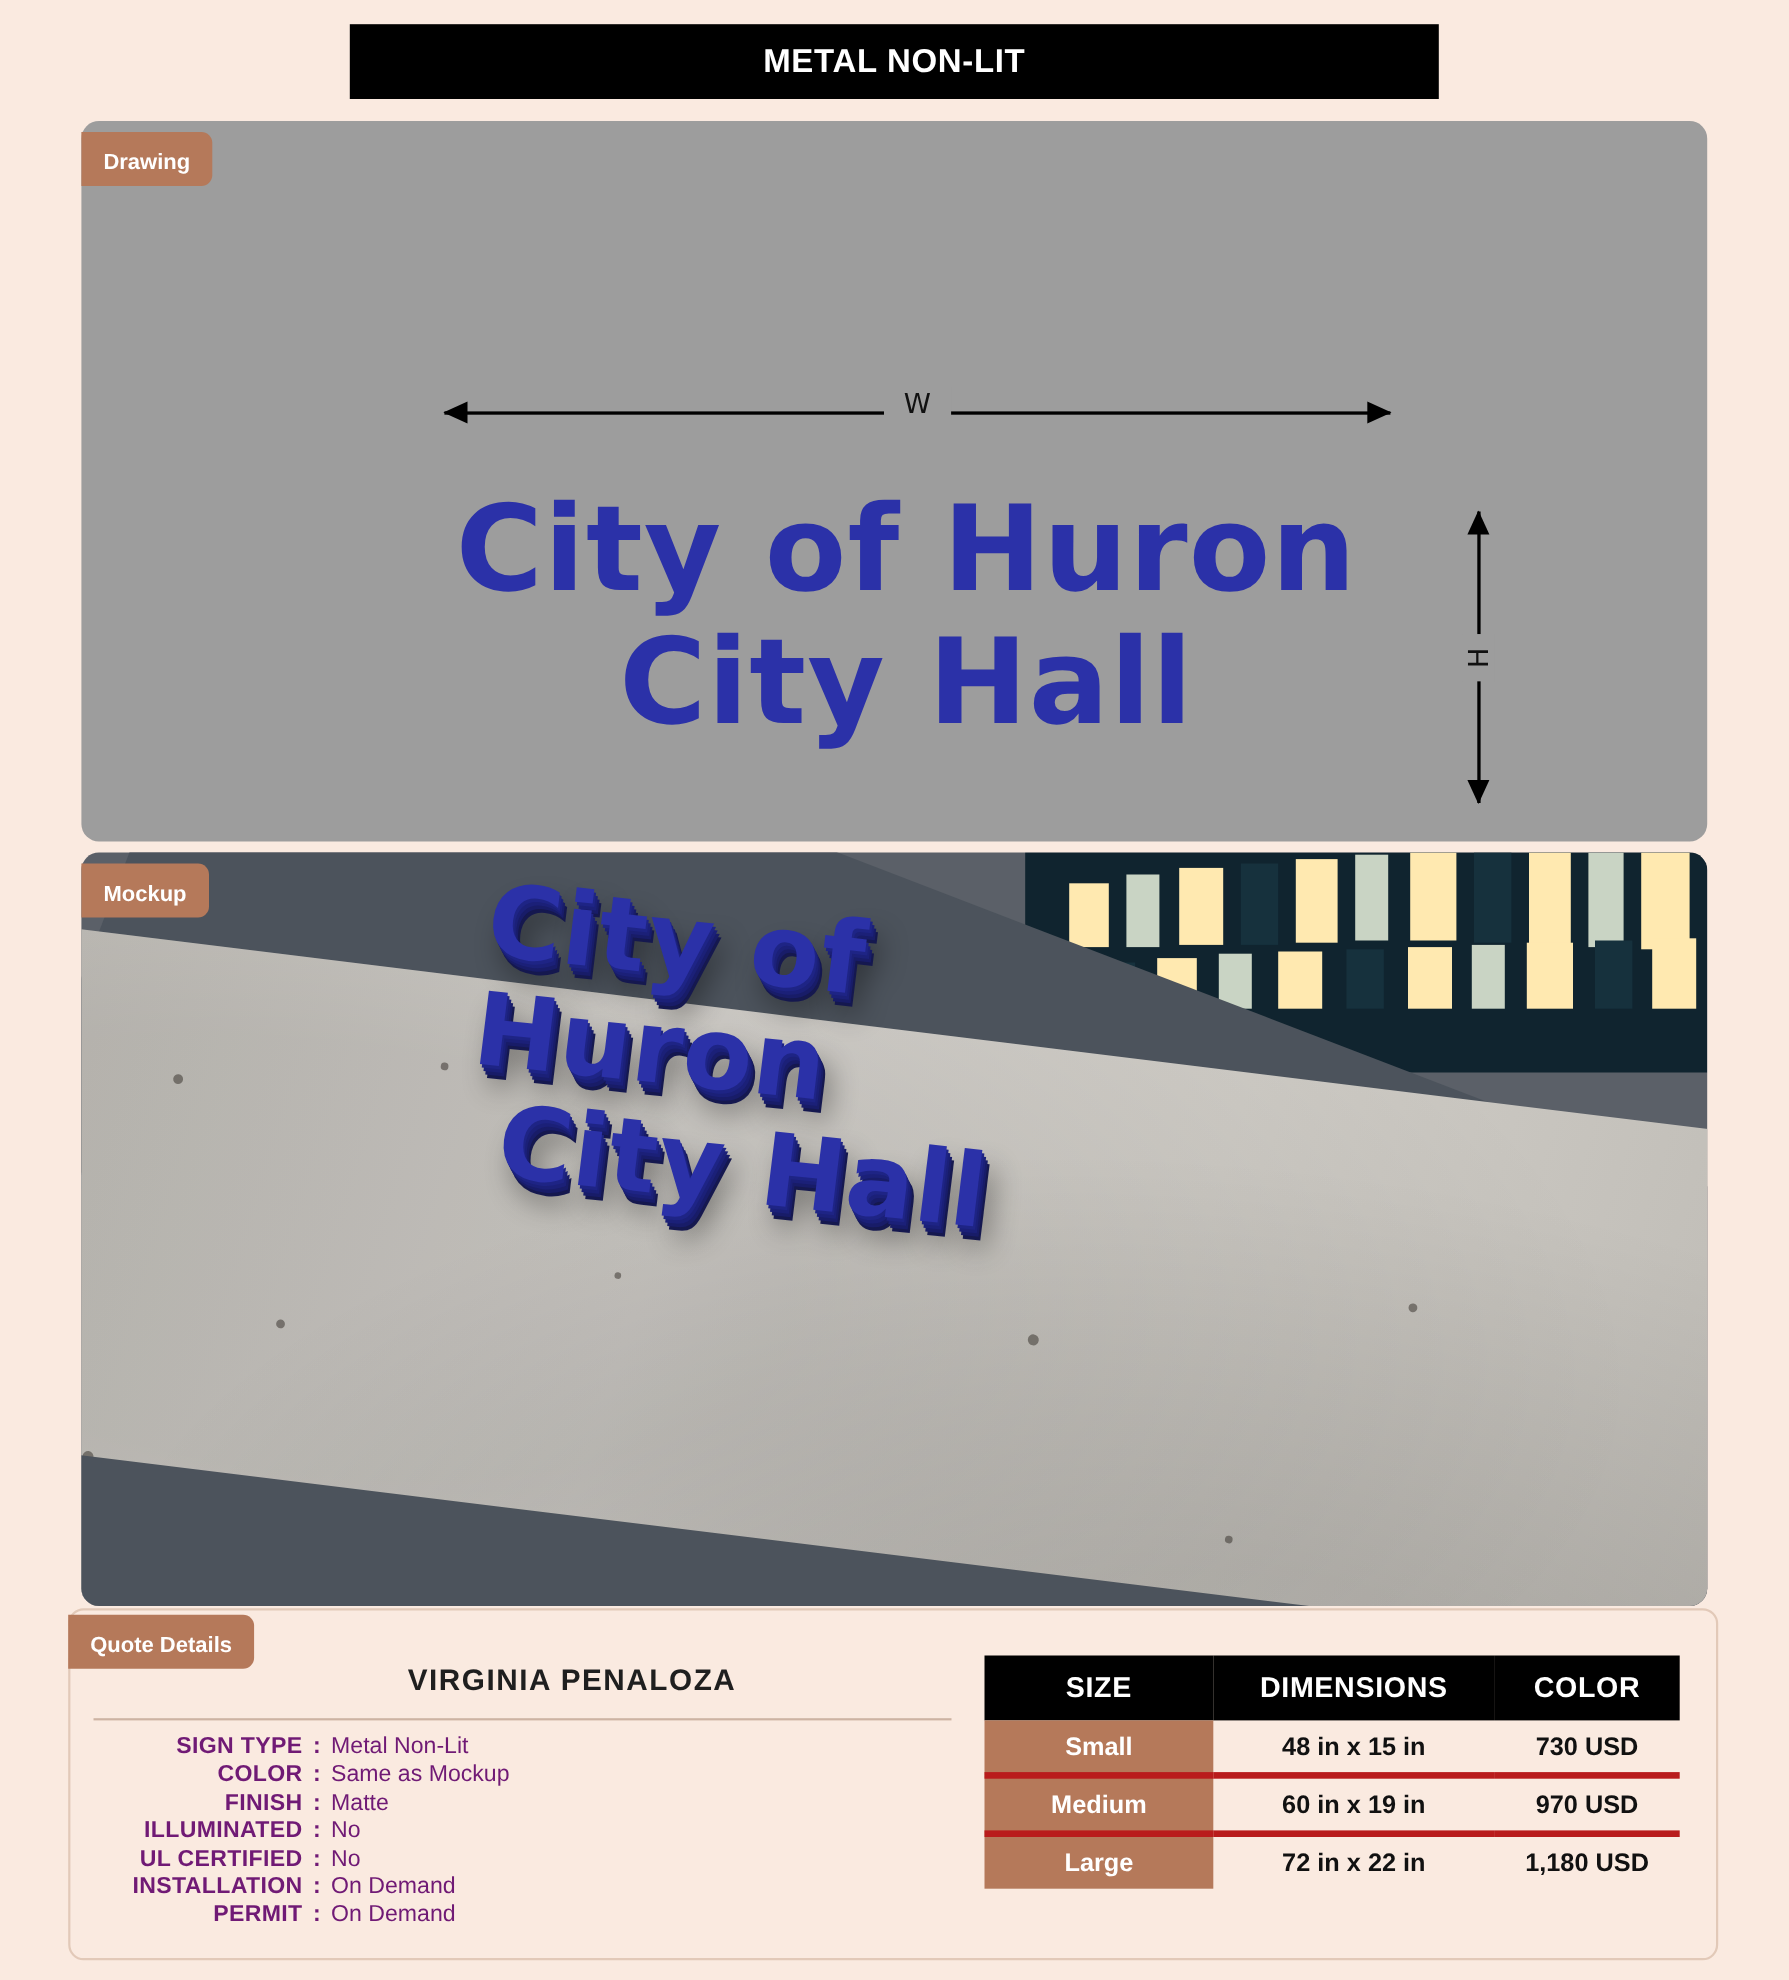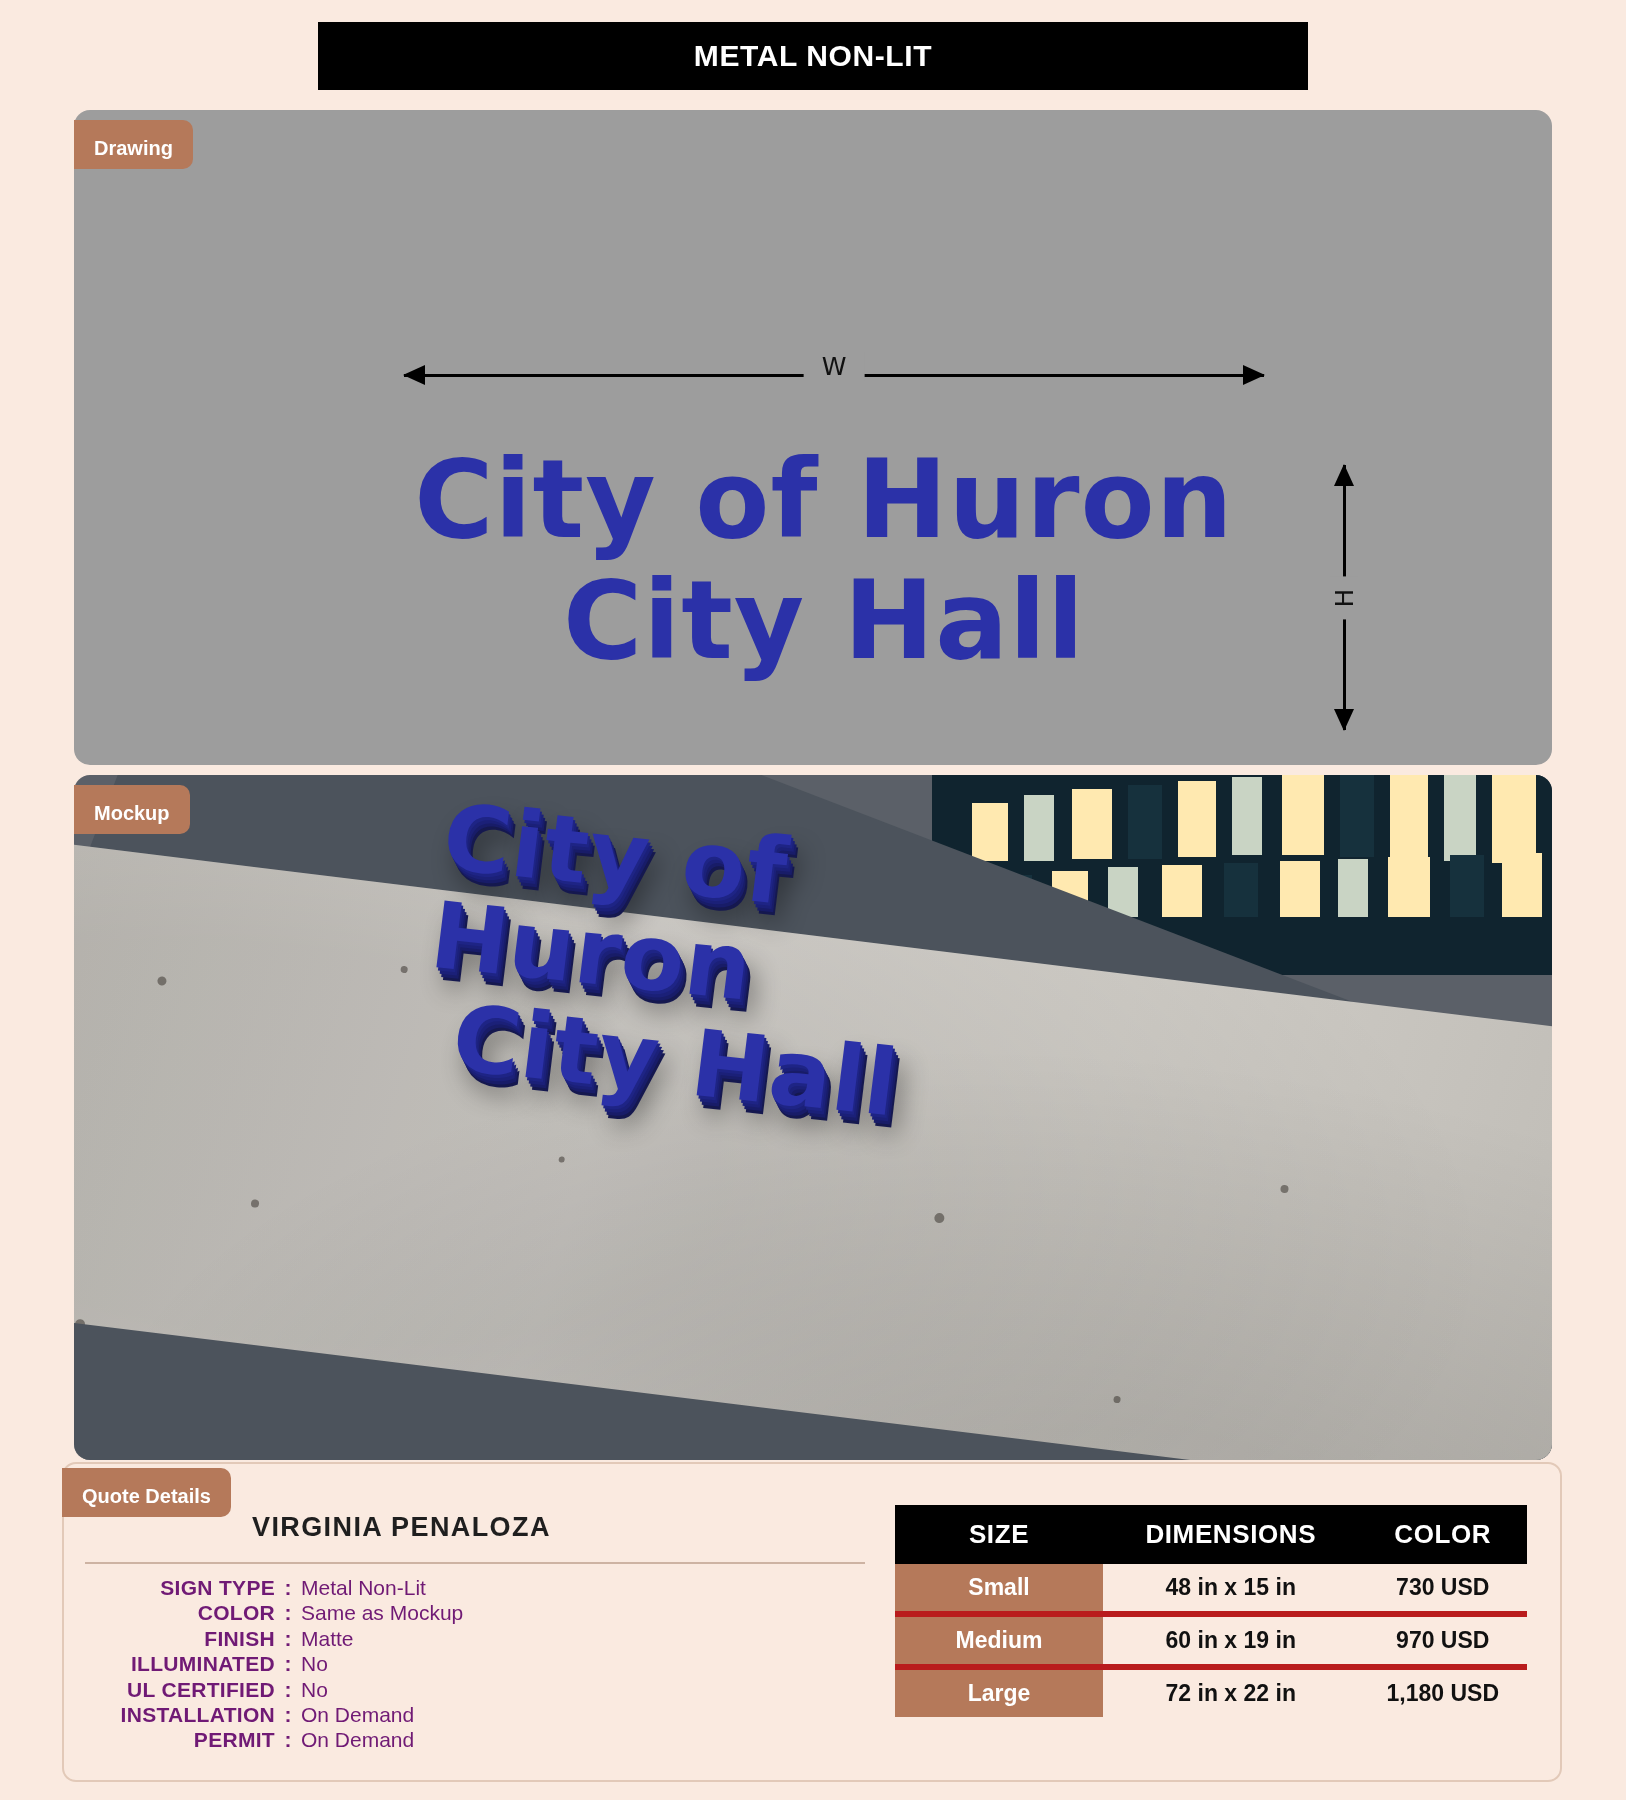--- a/index.html
+++ b/index.html
@@ -226,9 +226,9 @@
 
   .client-name {
     position: absolute;
-    left: 252px; top: 1512px;
+    left: 240px; top: 1512px;
     width: 560px;
-    text-align: left;
+    text-align: center;
     font-size: 27px;
     font-weight: bold;
     color: #1f1f1f;

